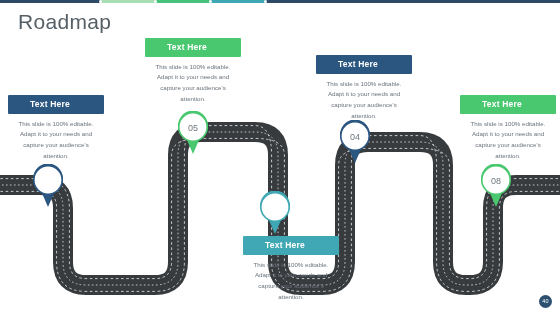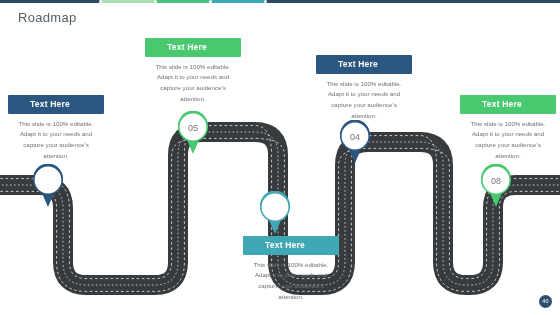--- a/index.html
+++ b/index.html
@@ -41,7 +41,7 @@
   .page-title {
     position: absolute;
     left: 18px; top: 10px;
-    font-size: 13px;
+    font-size: 21px;
     font-weight: 400;
     letter-spacing: .3px;
     color: #555f66;

